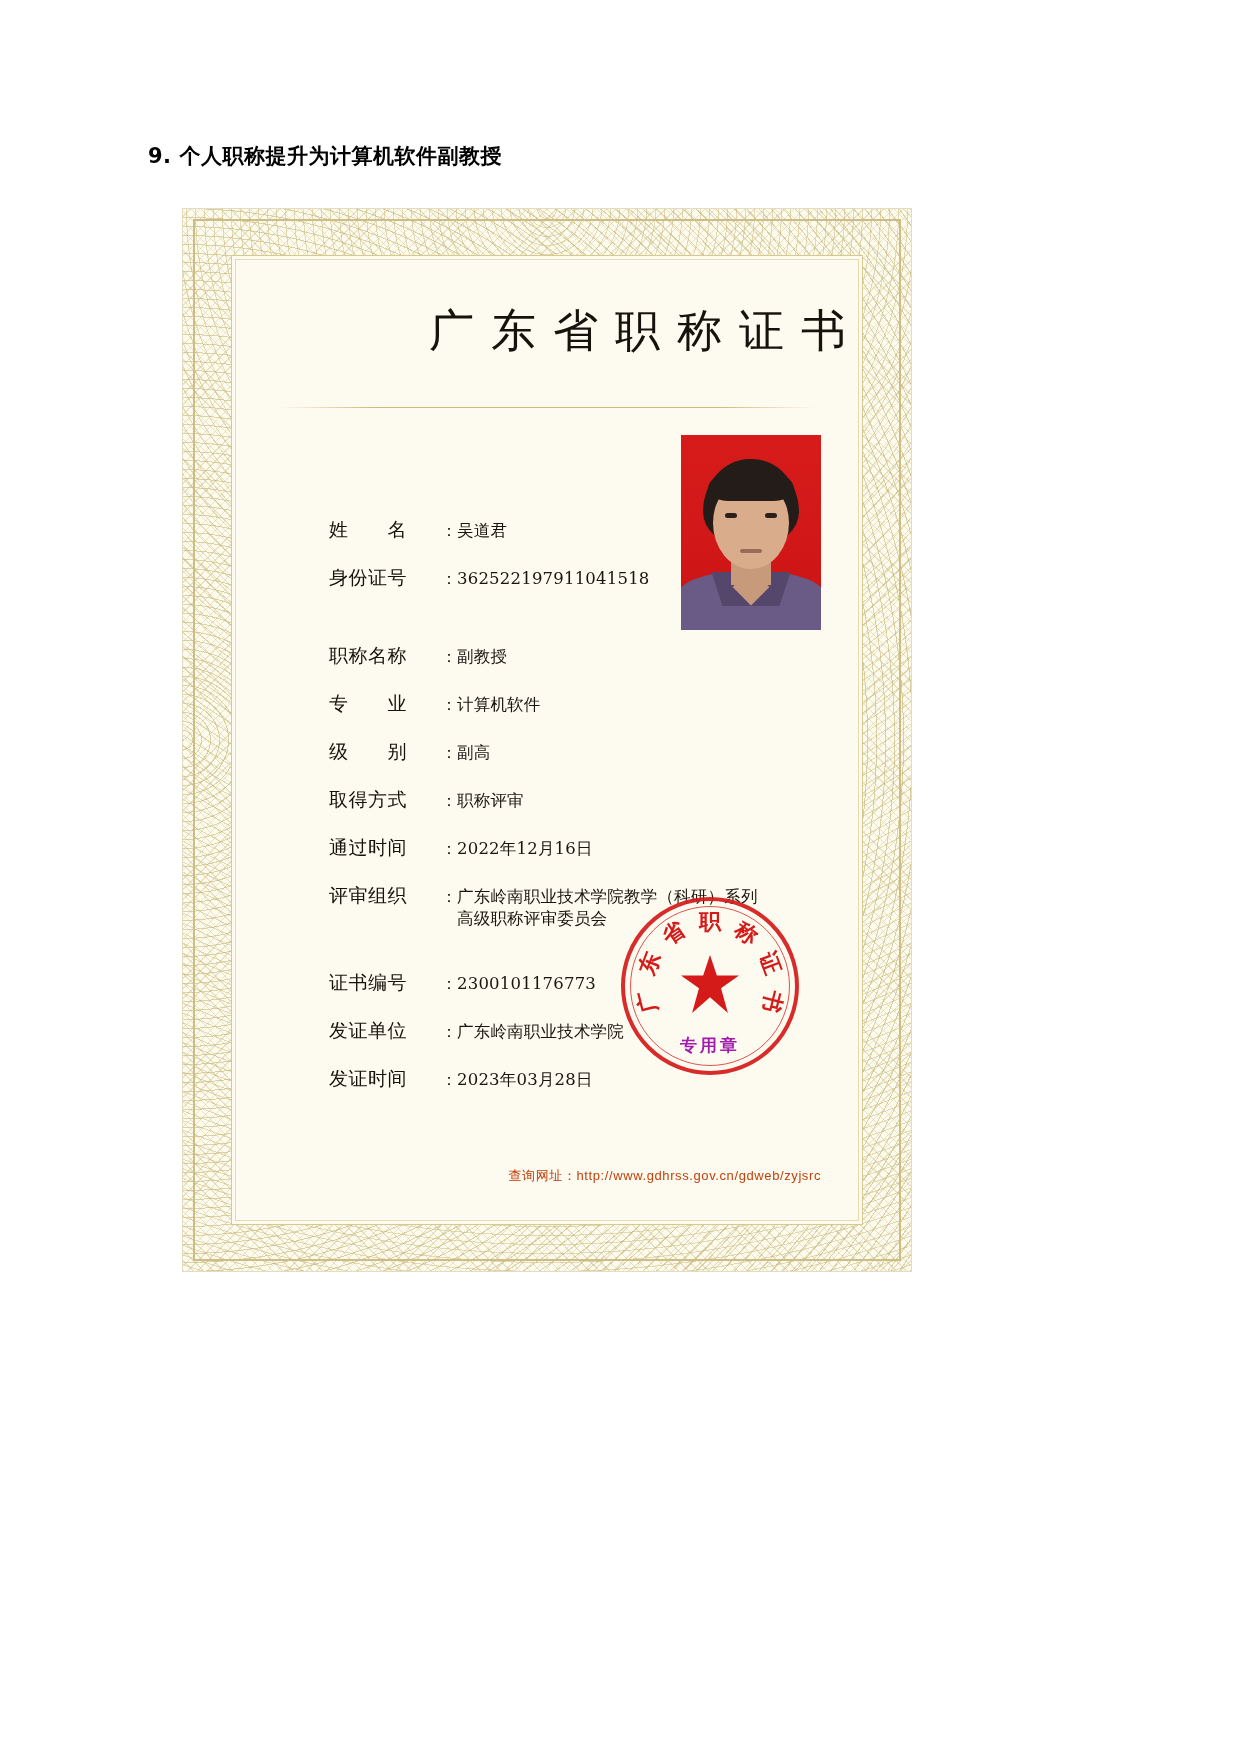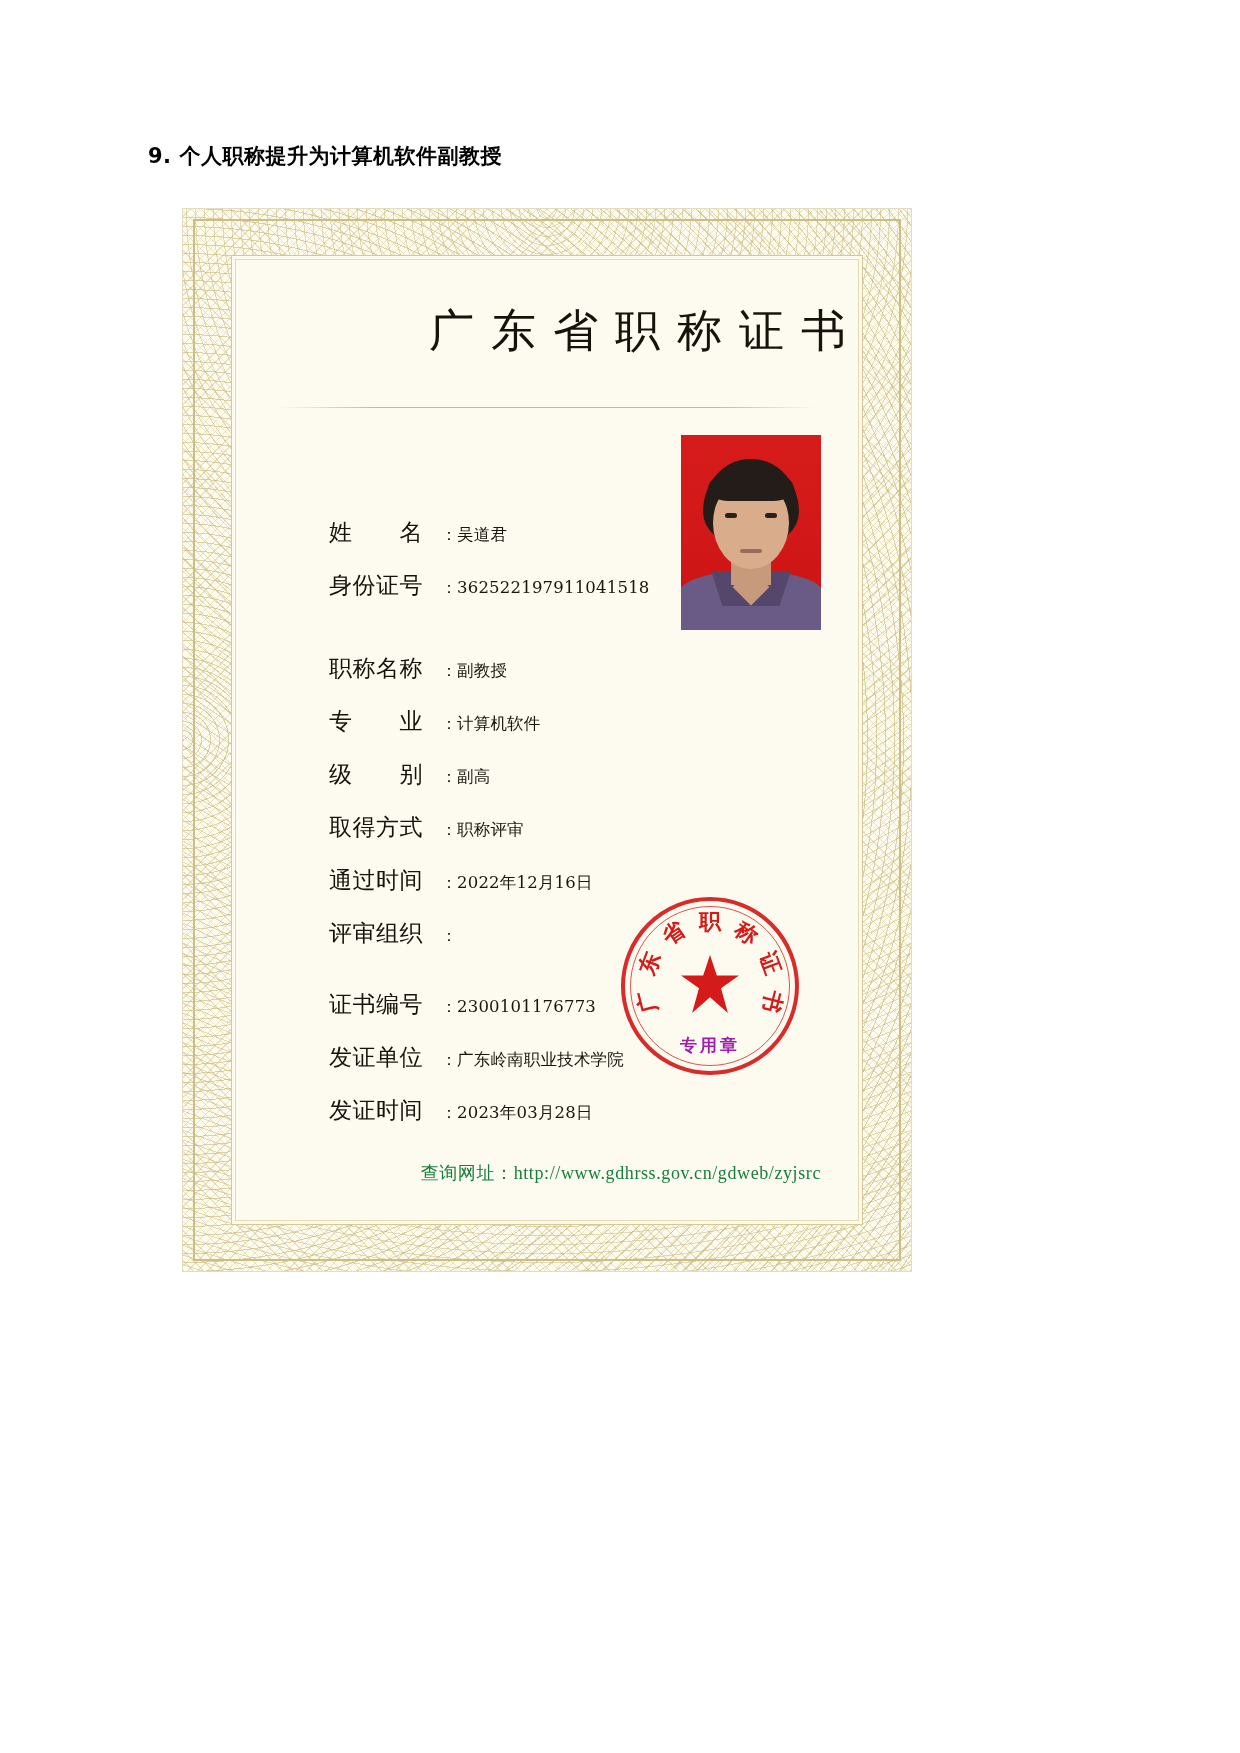--- a/index.html
+++ b/index.html
@@ -207,7 +207,7 @@
     width: 112px;
     flex: 0 0 112px;
     font-family: Liberation Sans, sans-serif;
-    font-size: 23px;
+    font-size: 19px;
     color: #16120c;
     letter-spacing: 0.5px;
     display: flex;

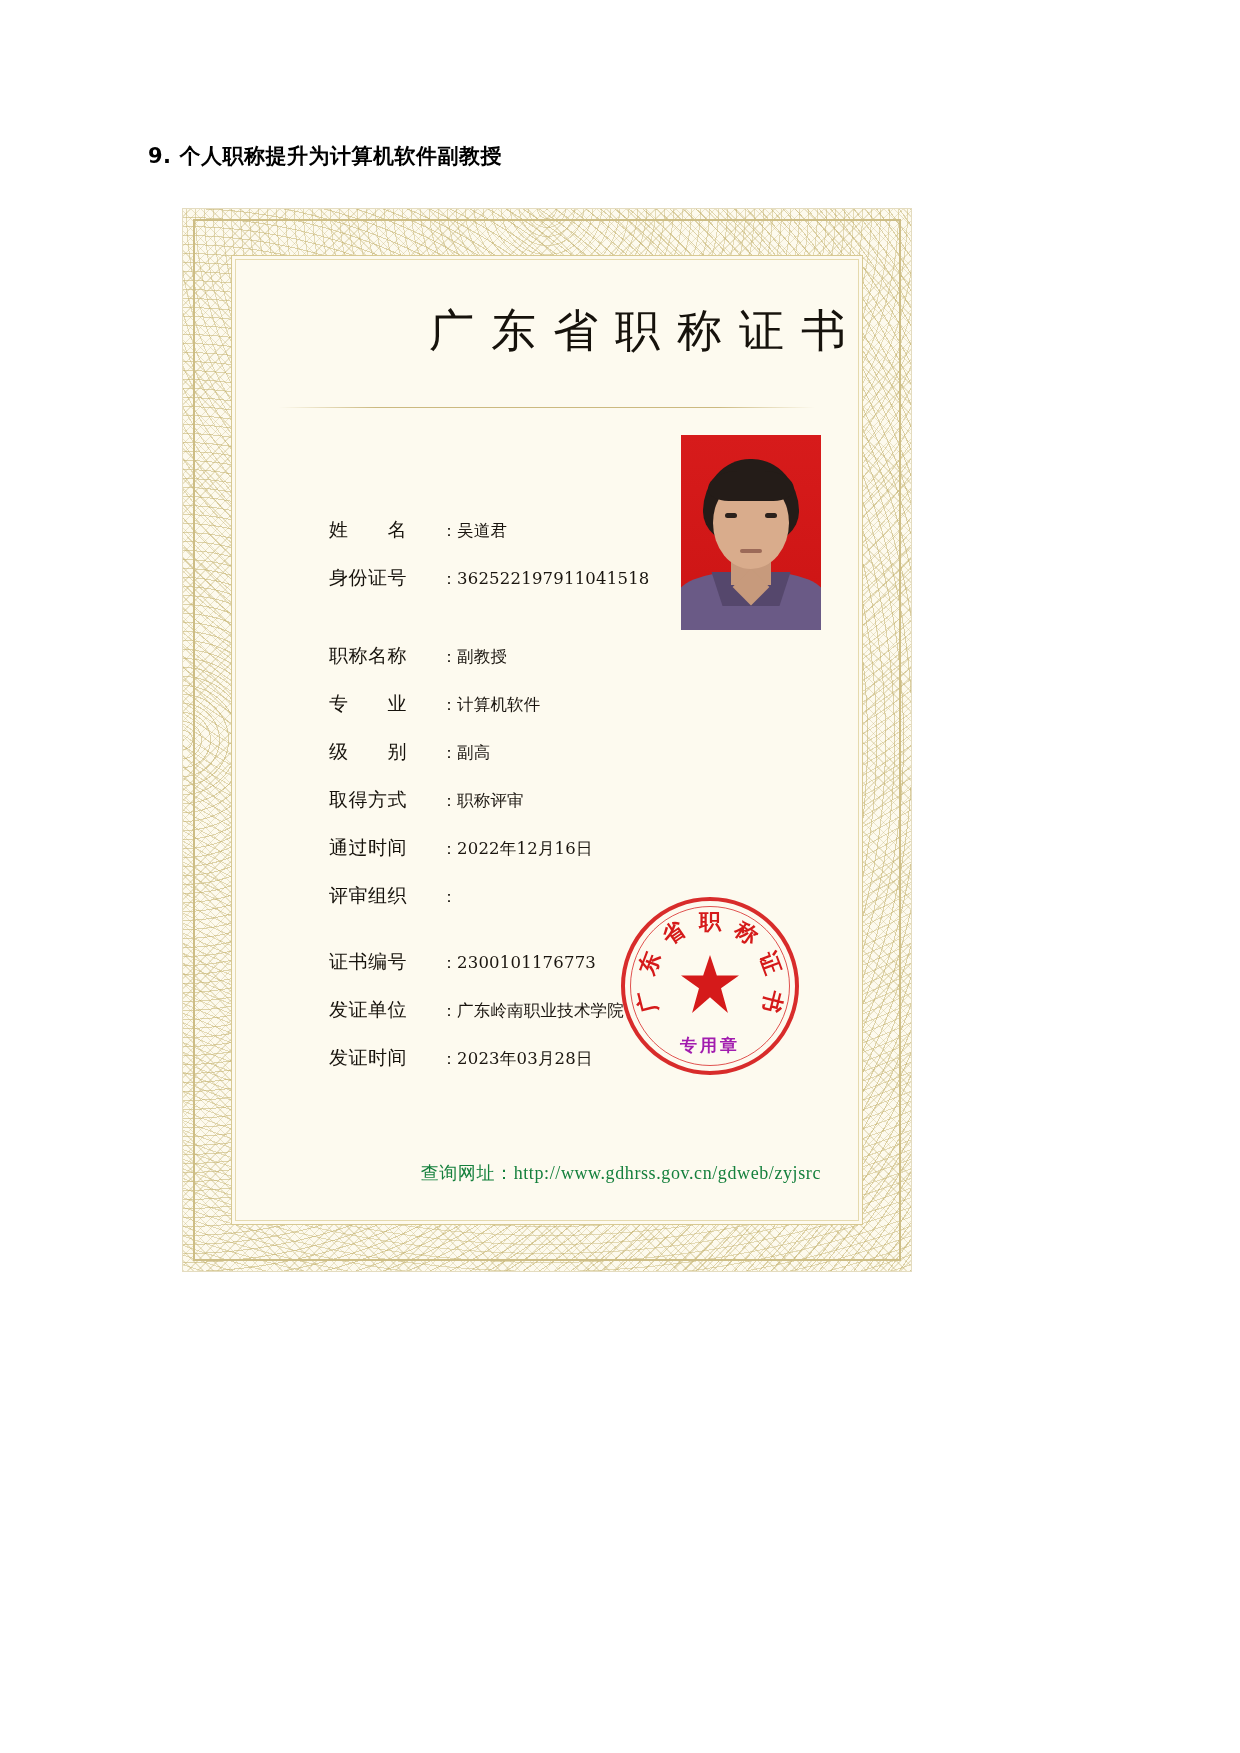--- a/index.html
+++ b/index.html
@@ -374,6 +374,7 @@
         <div class="field-row">
           <span class="field-label">评审组织</span>
           <span class="field-colon">：</span>
+          <span class="field-value">广东岭南职业技术学院教学（科研）系列高级职称评审委员会</span>
         </div>
       </div>
 

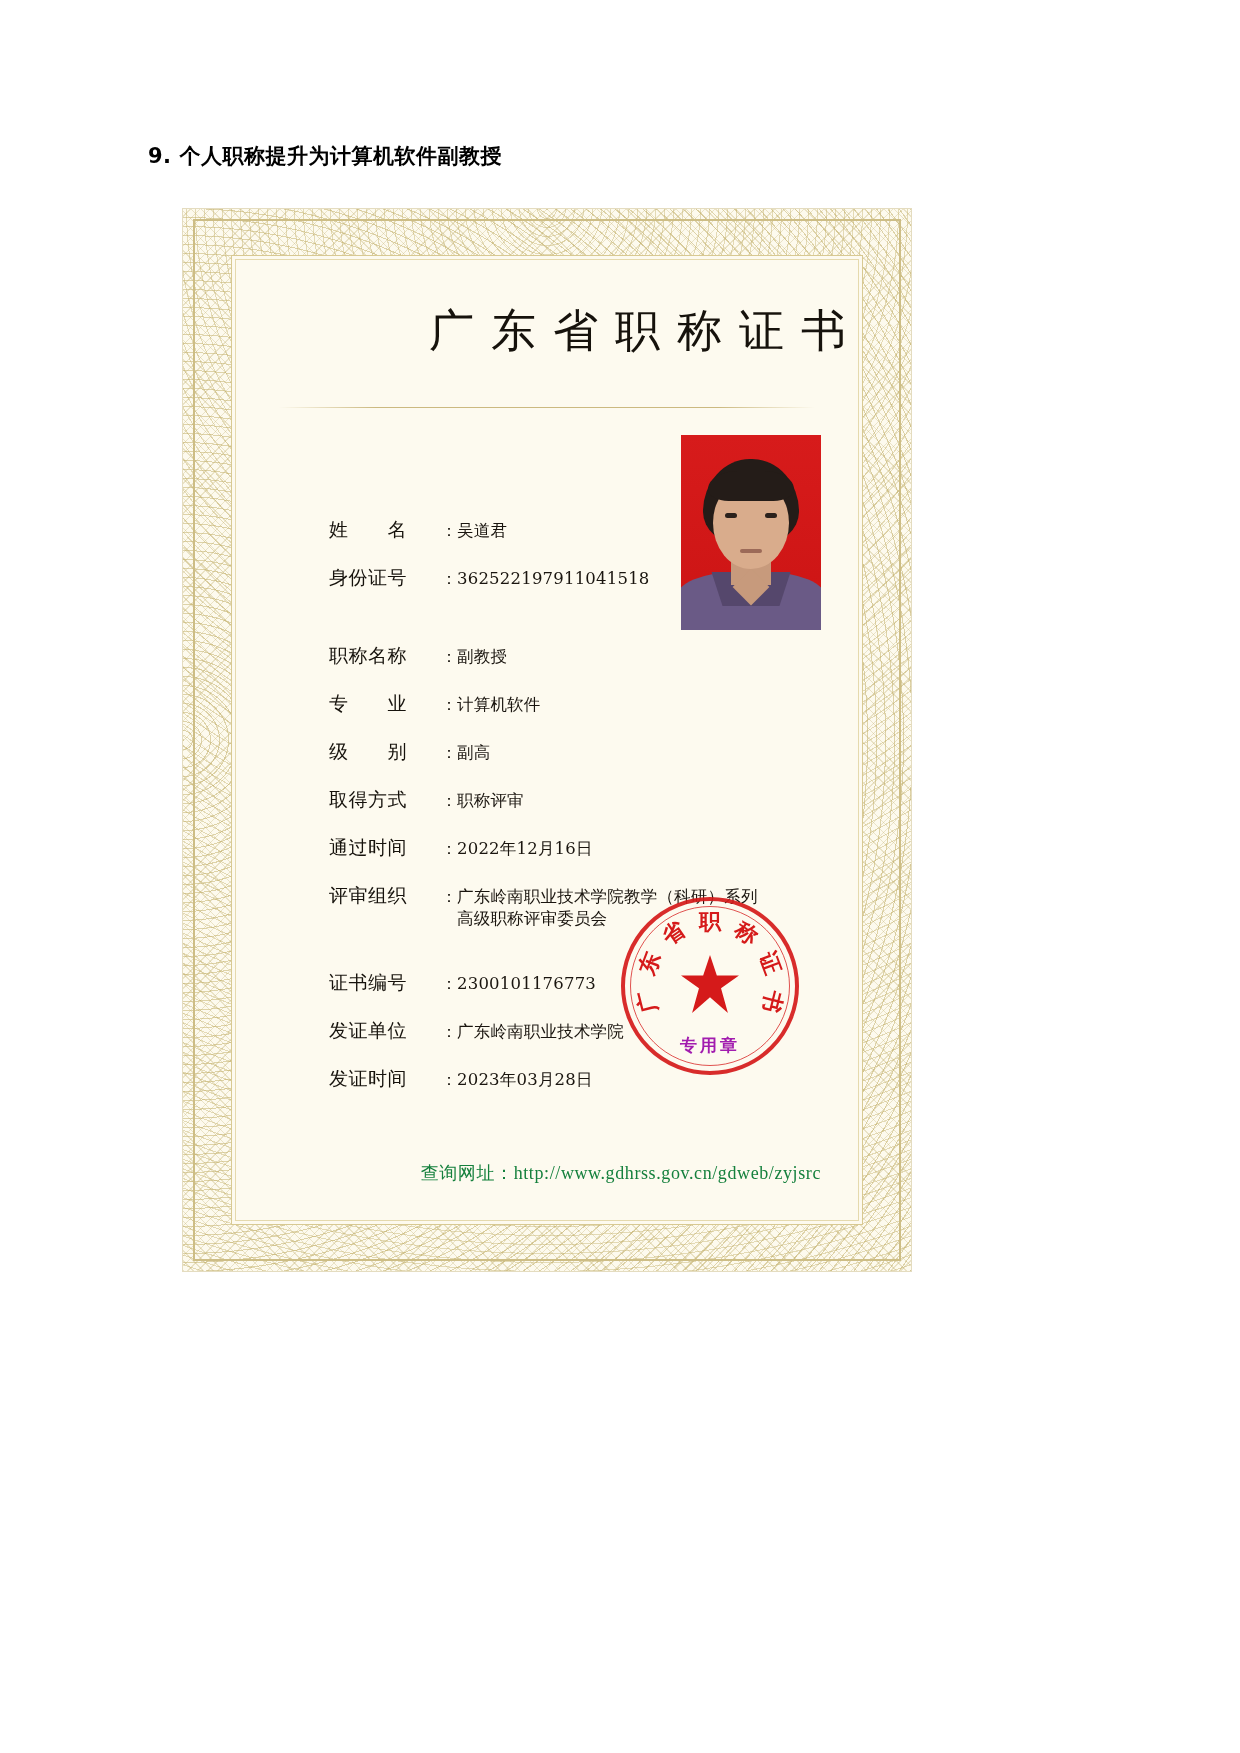--- a/index.html
+++ b/index.html
@@ -293,9 +293,9 @@
     position: absolute;
     right: 42px;
     bottom: 40px;
-    font-family: Liberation Serif, serif;
-    font-size: 18px;
-    color: #15803d;
+    font-family: Liberation Sans, sans-serif;
+    font-size: 13px;
+    color: #c2410c;
     letter-spacing: 0.6px;
     white-space: nowrap;
   }

